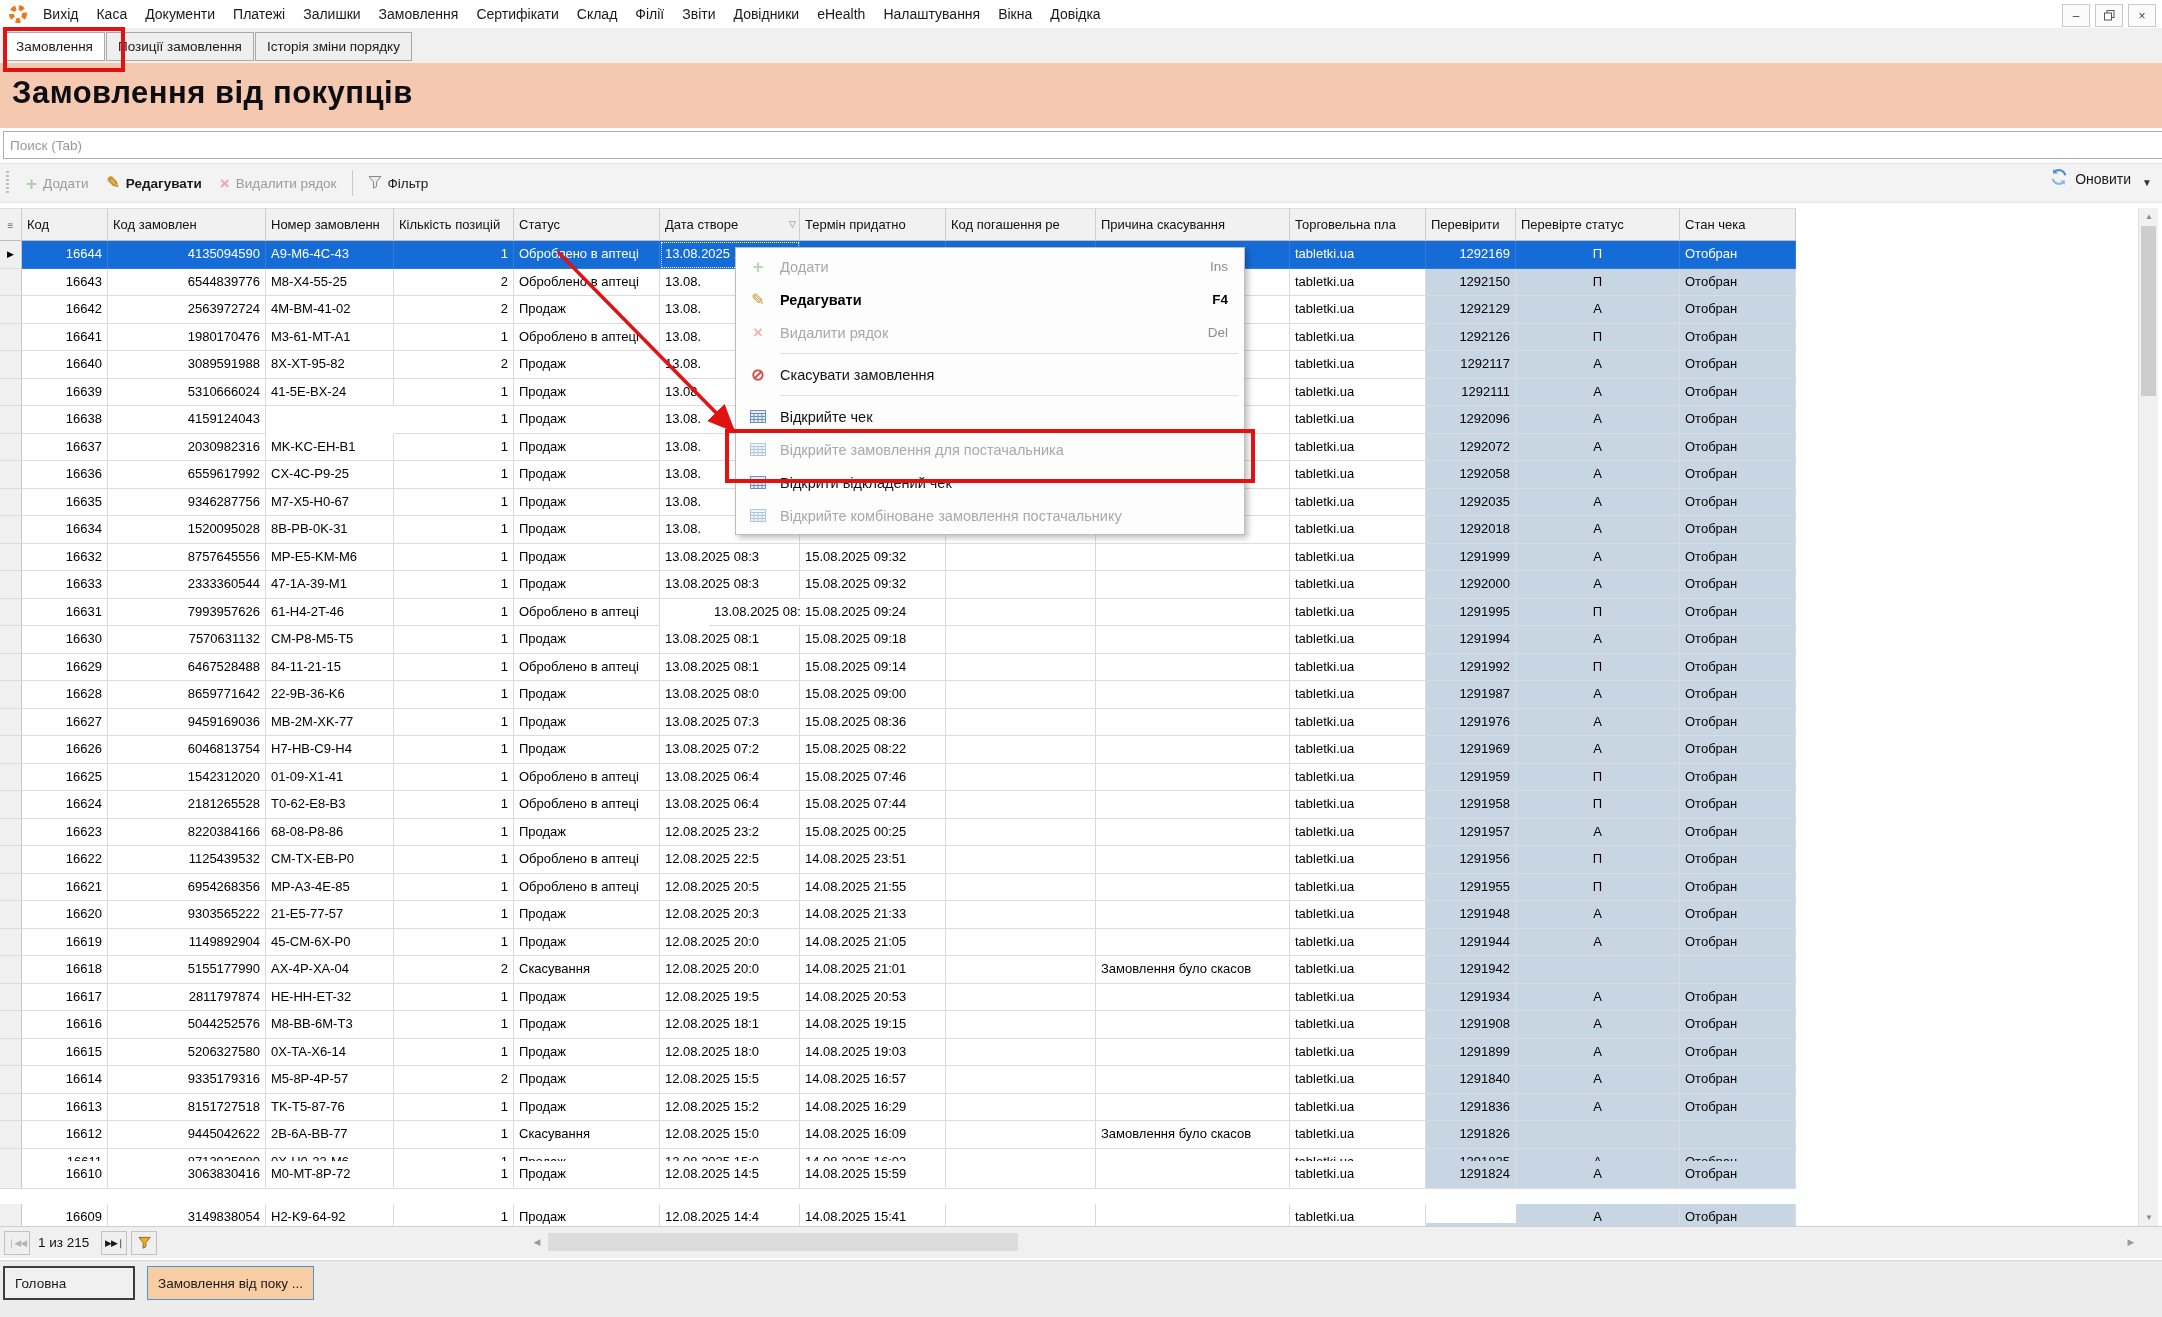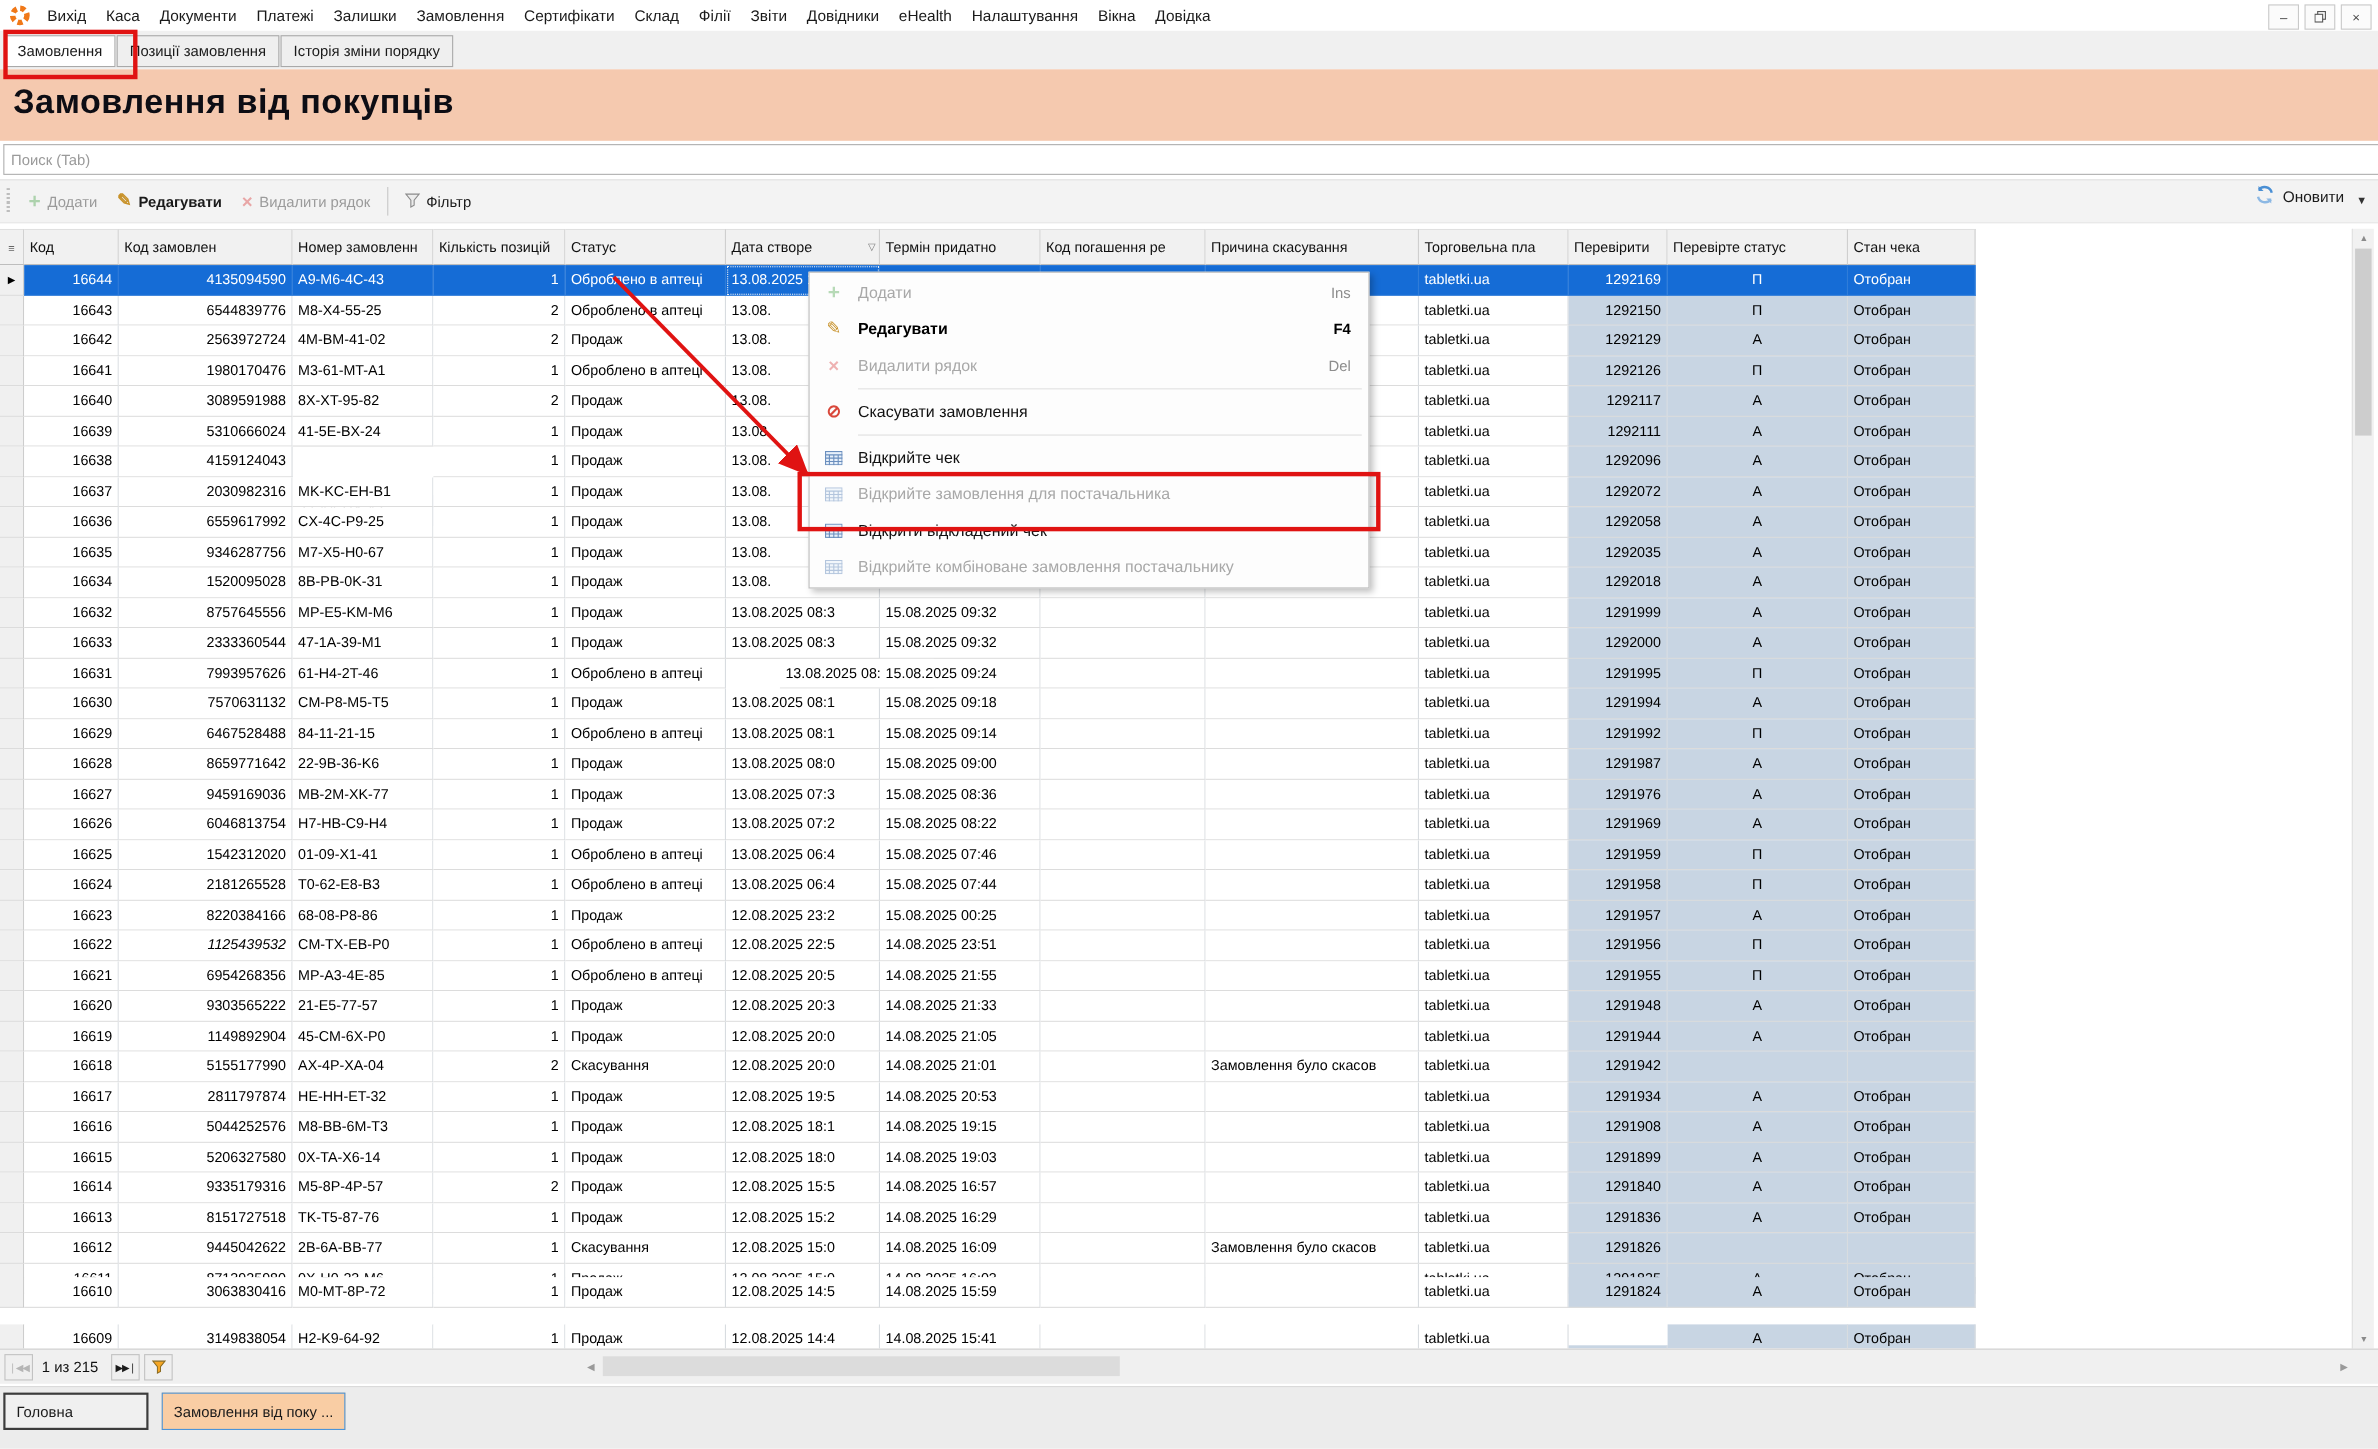--- a/index.html
+++ b/index.html
@@ -557,7 +557,7 @@
         <div class="grow" style="top: 638px;">
           <div class="gcell gut" style="left: 0px; width: 22px;"></div>
           <div class="gcell ra" style="left: 22px; width: 86px;">16622</div>
-          <div class="gcell ra" style="left: 108px; width: 158px; font-style: italic;">1125439532</div>
+          <div class="gcell ra" style="left: 108px; width: 158px;">1125439532</div>
           <div class="gcell " style="left: 266px; width: 128px;">CM-TX-EB-P0</div>
           <div class="gcell ra" style="left: 394px; width: 120px;">1</div>
           <div class="gcell " style="left: 514px; width: 146px;">Оброблено в аптеці</div>

